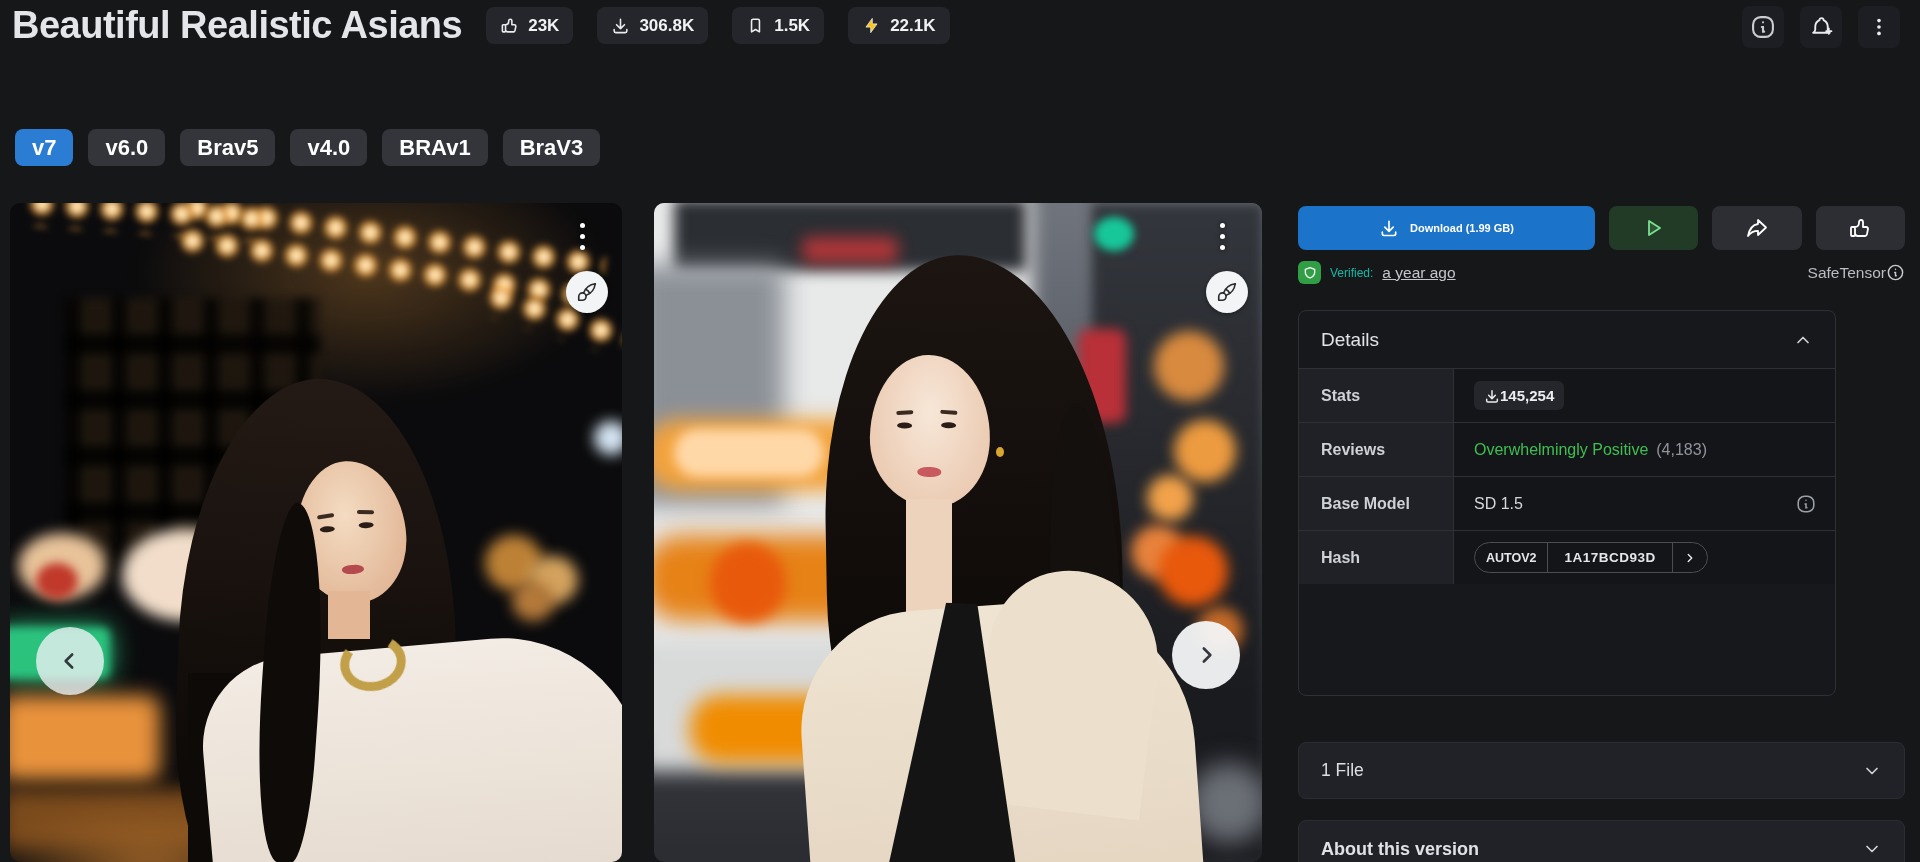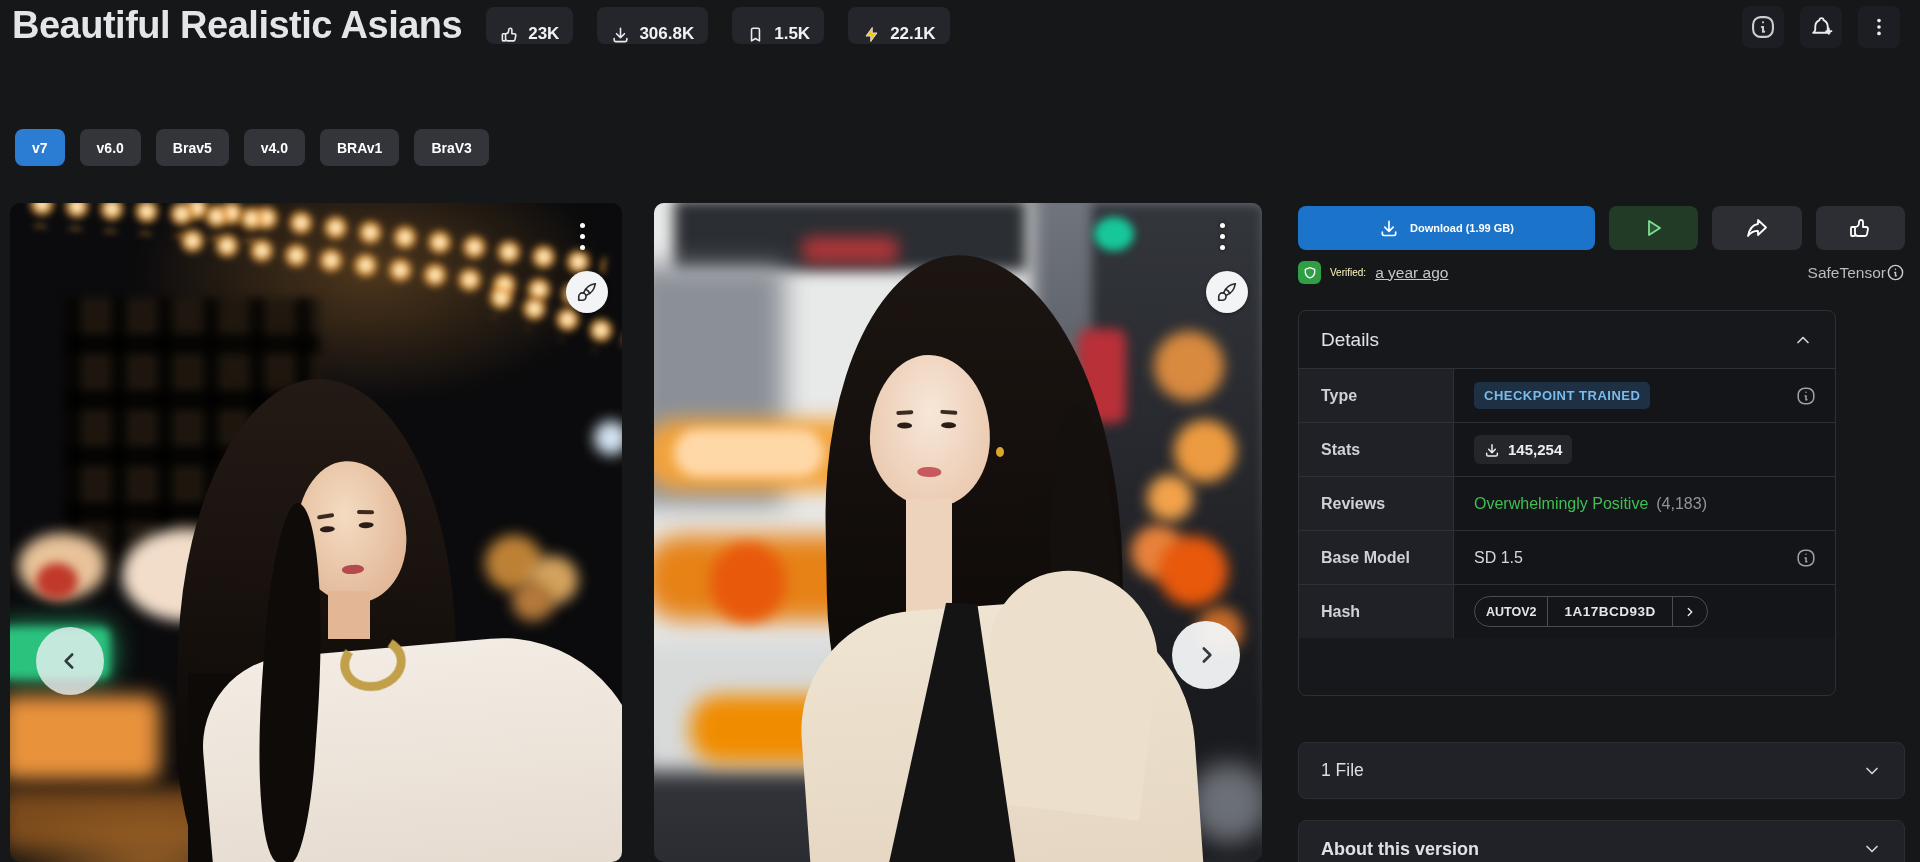--- a/index.html
+++ b/index.html
@@ -12,7 +12,7 @@
   
   .title-row{left:12px;top:4px;display:flex;align-items:center;gap:24px}
   .page-title{font-size:38px;font-weight:800;color:#e3e5e8;letter-spacing:-.5px;white-space:nowrap}
-  .stat-badge{display:inline-flex;align-items:flex-end;gap:9px;height:37px;padding:0 14px;border-radius:8px;background:#25262b;color:#f1f2f4;font-size:17px;font-weight:700;white-space:nowrap;cursor:pointer}
+  .stat-badge{display:inline-flex;align-items:center;gap:9px;height:37px;padding:0 14px;border-radius:8px;background:#25262b;color:#f1f2f4;font-size:17px;font-weight:700;white-space:nowrap;cursor:pointer}
   .stat-badge svg{stroke:#e9ecef}
   .top-actions{right:20px;top:6px;display:flex;align-items:center;gap:16px}
   .icon-btn{width:42px;height:42px;border-radius:8px;background:#1d1e23;display:flex;align-items:center;justify-content:center;cursor:pointer;border:none}

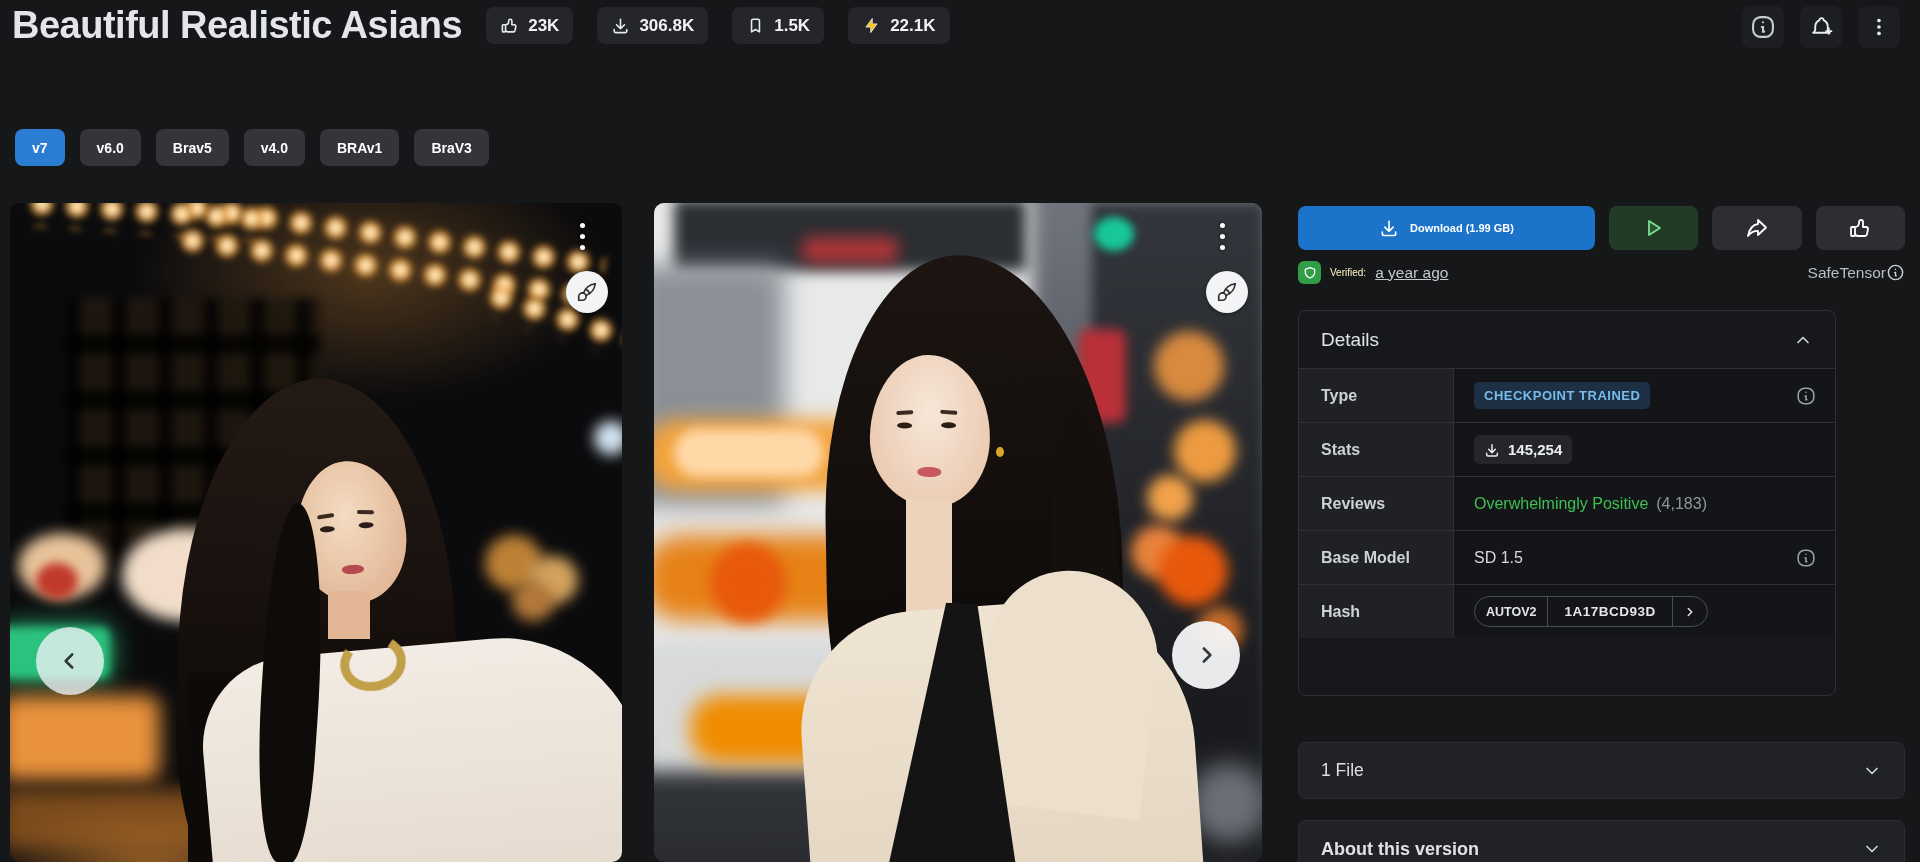--- a/index.html
+++ b/index.html
@@ -25,7 +25,7 @@
 
   
   .versions-row{left:15px;top:129px;display:flex;align-items:center;gap:15px}
-  .ver{height:37px;padding:16px 17px;border-radius:8px;background:#33353b;color:#fff;font-size:14px;font-weight:700;display:flex;align-items:center;border:none;cursor:pointer;white-space:nowrap}
+  .ver{height:37px;padding:16px 17px;border-radius:8px;background:#33353b;color:#fff;font-size:22px;font-weight:700;display:flex;align-items:center;border:none;cursor:pointer;white-space:nowrap}
   .ver.active{background:#2b7cd3}
 
   

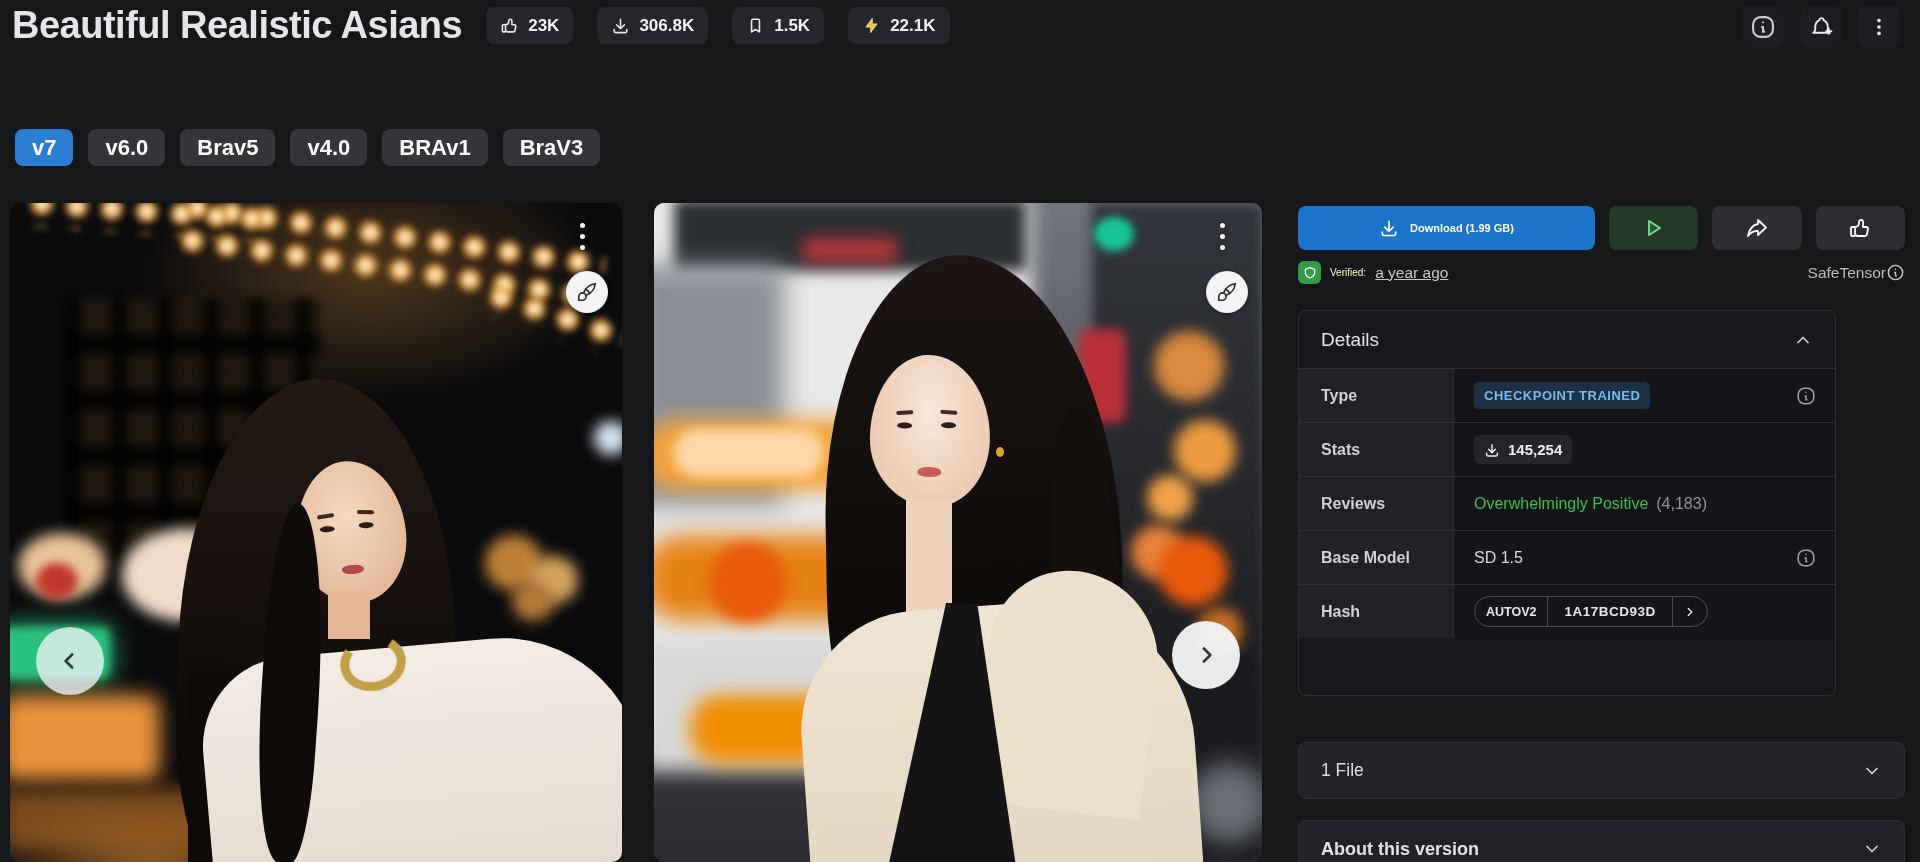--- a/index.html
+++ b/index.html
@@ -93,7 +93,7 @@
 
   .verified-row{left:1298px;top:261px;width:607px;display:flex;align-items:center;gap:9px}
   .shield{width:23px;height:23px;border-radius:6px;background:#2f9e44;display:flex;align-items:center;justify-content:center}
-  .verified-text{font-size:10px;color:#fef9c3;white-space:nowrap}
+  .verified-text{font-size:12px;color:#14b8a6;white-space:nowrap}
   .verified-link{font-size:15.5px;color:#c4c7cb;text-decoration:underline;cursor:pointer;white-space:nowrap}
   .safetensor{margin-left:auto;display:flex;align-items:center;font-size:15.5px;color:#b9bcc1;white-space:nowrap}
 

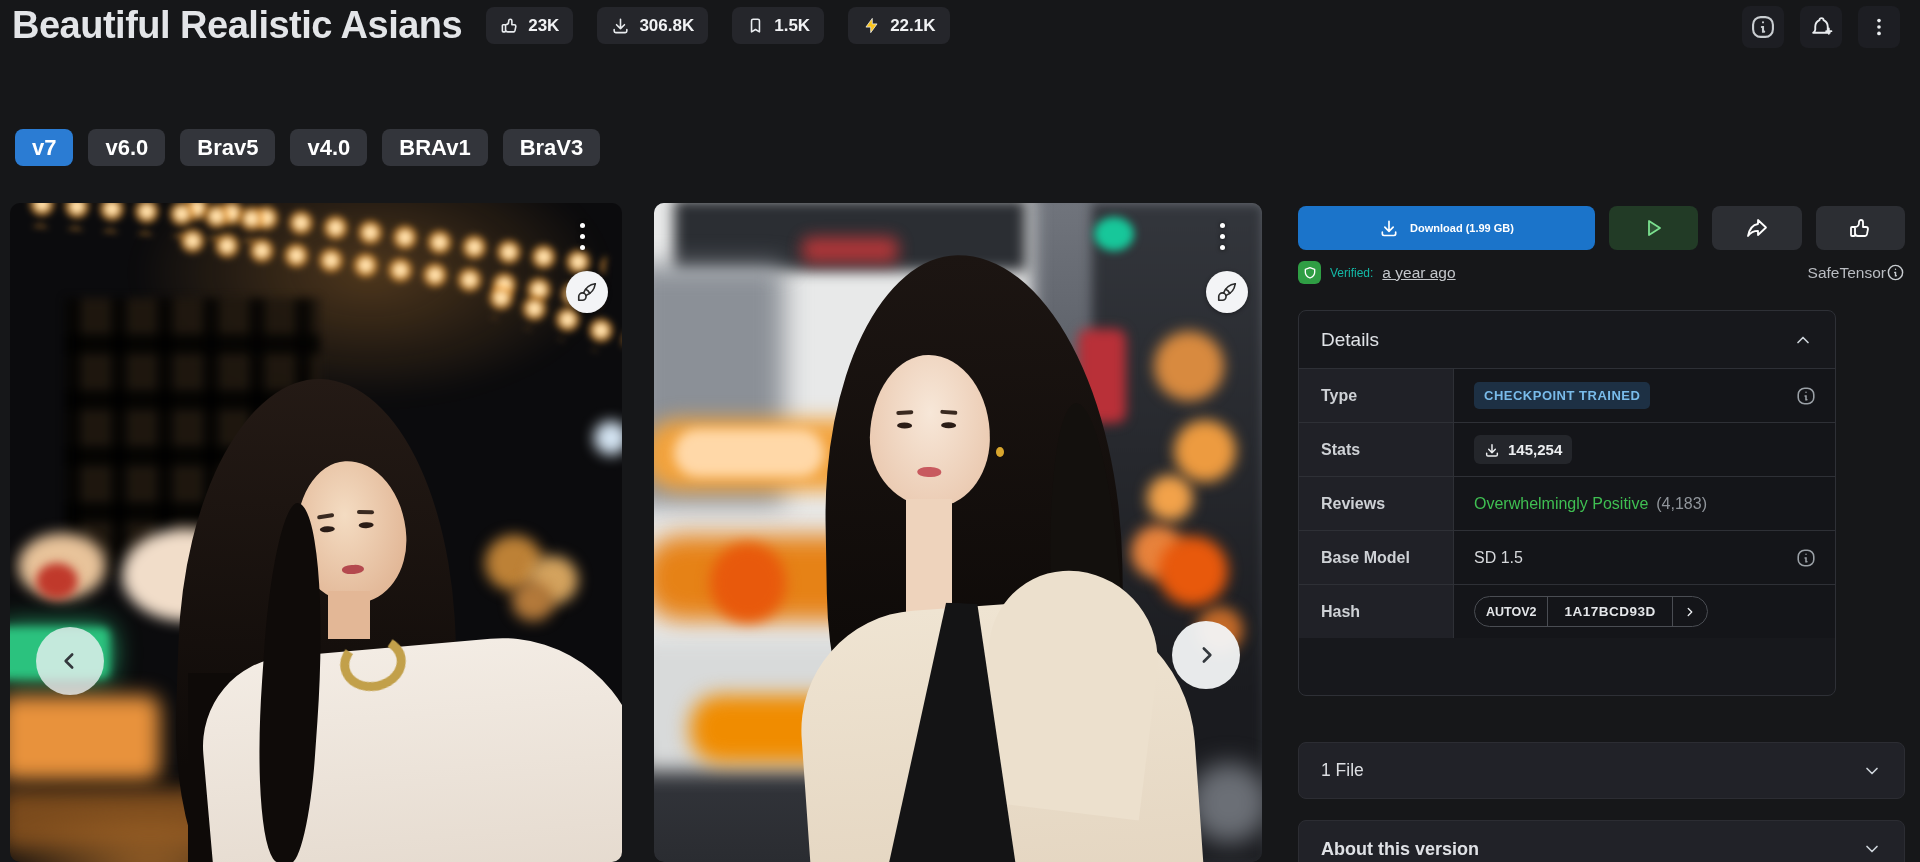--- a/index.html
+++ b/index.html
@@ -391,19 +391,6 @@
       </span>
     </div>
 
-    <div class="drow">
-      <div class="dlabel">Type</div>
-      <div class="dvalue">
-        <span class="type-badge">CHECKPOINT TRAINED</span>
-        <span class="info-chip">
-          <svg width="22" height="22" viewBox="0 0 24 24" fill="none" stroke="#9aa0a6" stroke-width="1.7" stroke-linecap="round">
-              <rect x="3.5" y="3.5" width="17" height="17" rx="7"></rect>
-              <path d="M12 8h.01"></path>
-              <path d="M11 12h1v4h1"></path>
-            </svg>
-        </span>
-      </div>
-    </div>
 
     <div class="drow">
       <div class="dlabel">Stats</div>

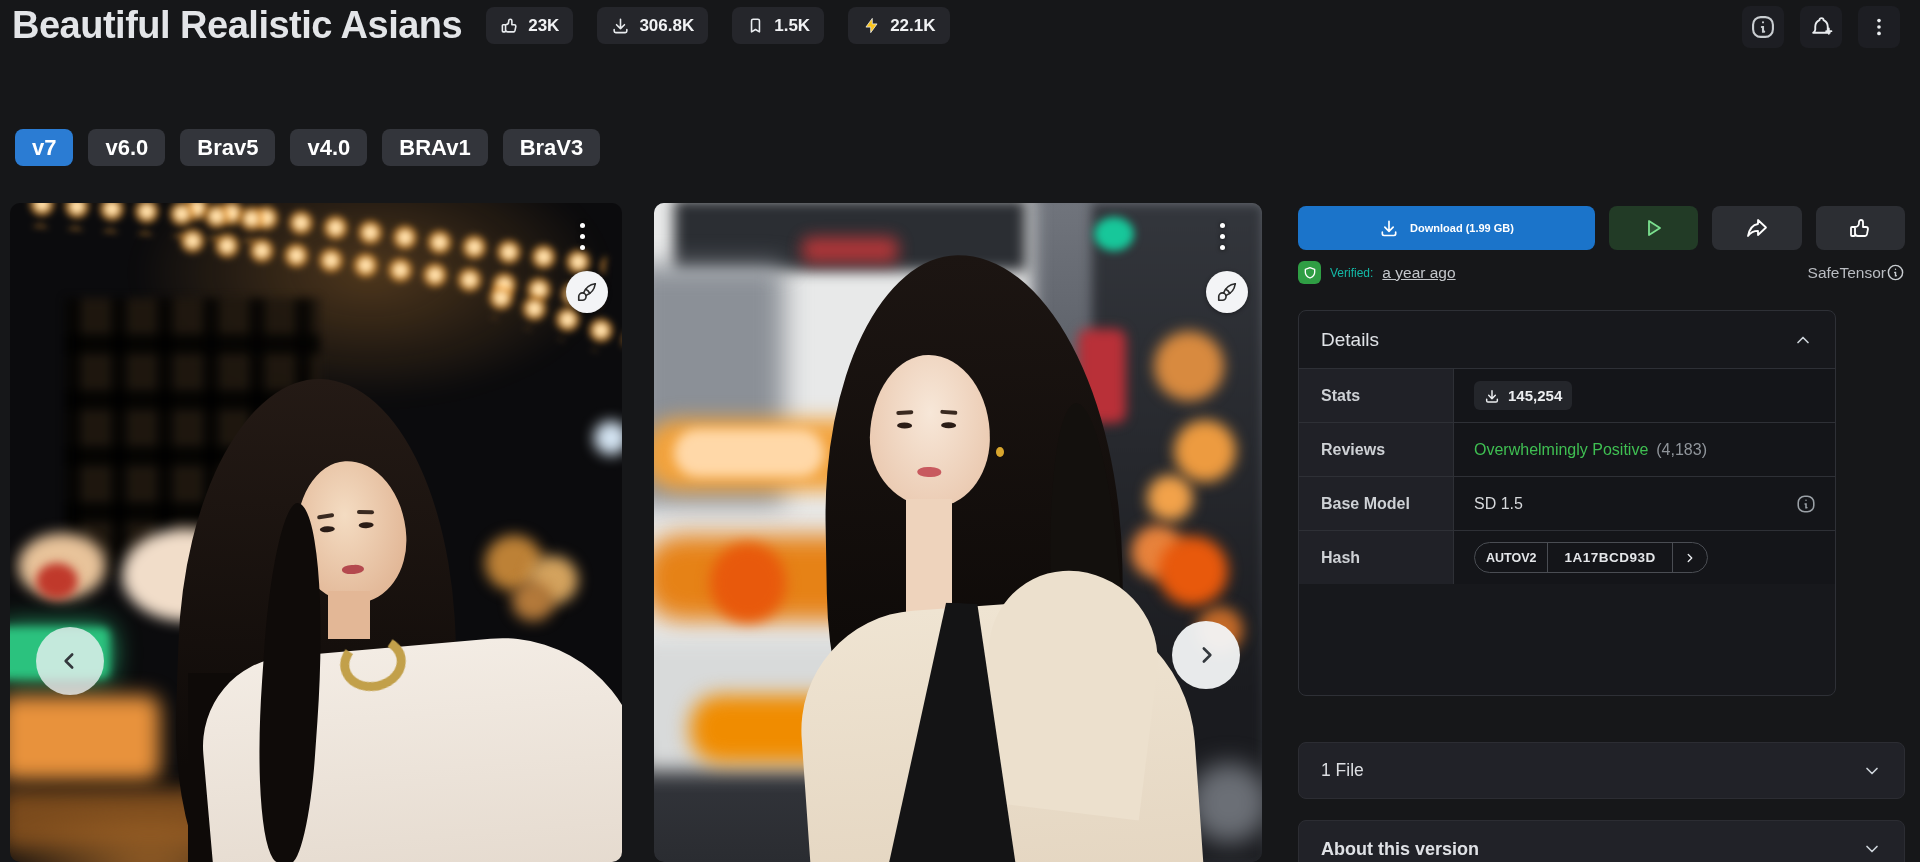--- a/index.html
+++ b/index.html
@@ -104,7 +104,7 @@
   .dlabel{flex:0 0 155px;background:#202127;border-right:1px solid #2e3036;display:flex;align-items:center;padding-left:22px;font-size:16px;font-weight:700;color:#ced1d5;white-space:nowrap}
   .dvalue{flex:1;background:#141519;display:flex;align-items:center;padding:0 18px 0 20px;gap:8px;font-size:16px;color:#d6d8db;white-space:nowrap}
   .type-badge{padding:6px 10px;border-radius:5px;background:#1d3044;color:#79bbea;font-size:13px;font-weight:700;letter-spacing:.5px}
-  .stats-pill{display:flex;align-items:center;gap:8px;background:#24262b;border-radius:6px;padding:6px 10px;color:#eceef0;font-size:15px;font-weight:700}
+  .stats-pill{display:flex;align-items:center;background:#24262b;border-radius:6px;padding:6px 10px;color:#eceef0;font-size:15px;font-weight:700}
   .rev-pos{color:#3fbf52}
   .rev-count{color:#90959b}
   .info-chip{margin-left:auto;cursor:pointer;display:flex}

